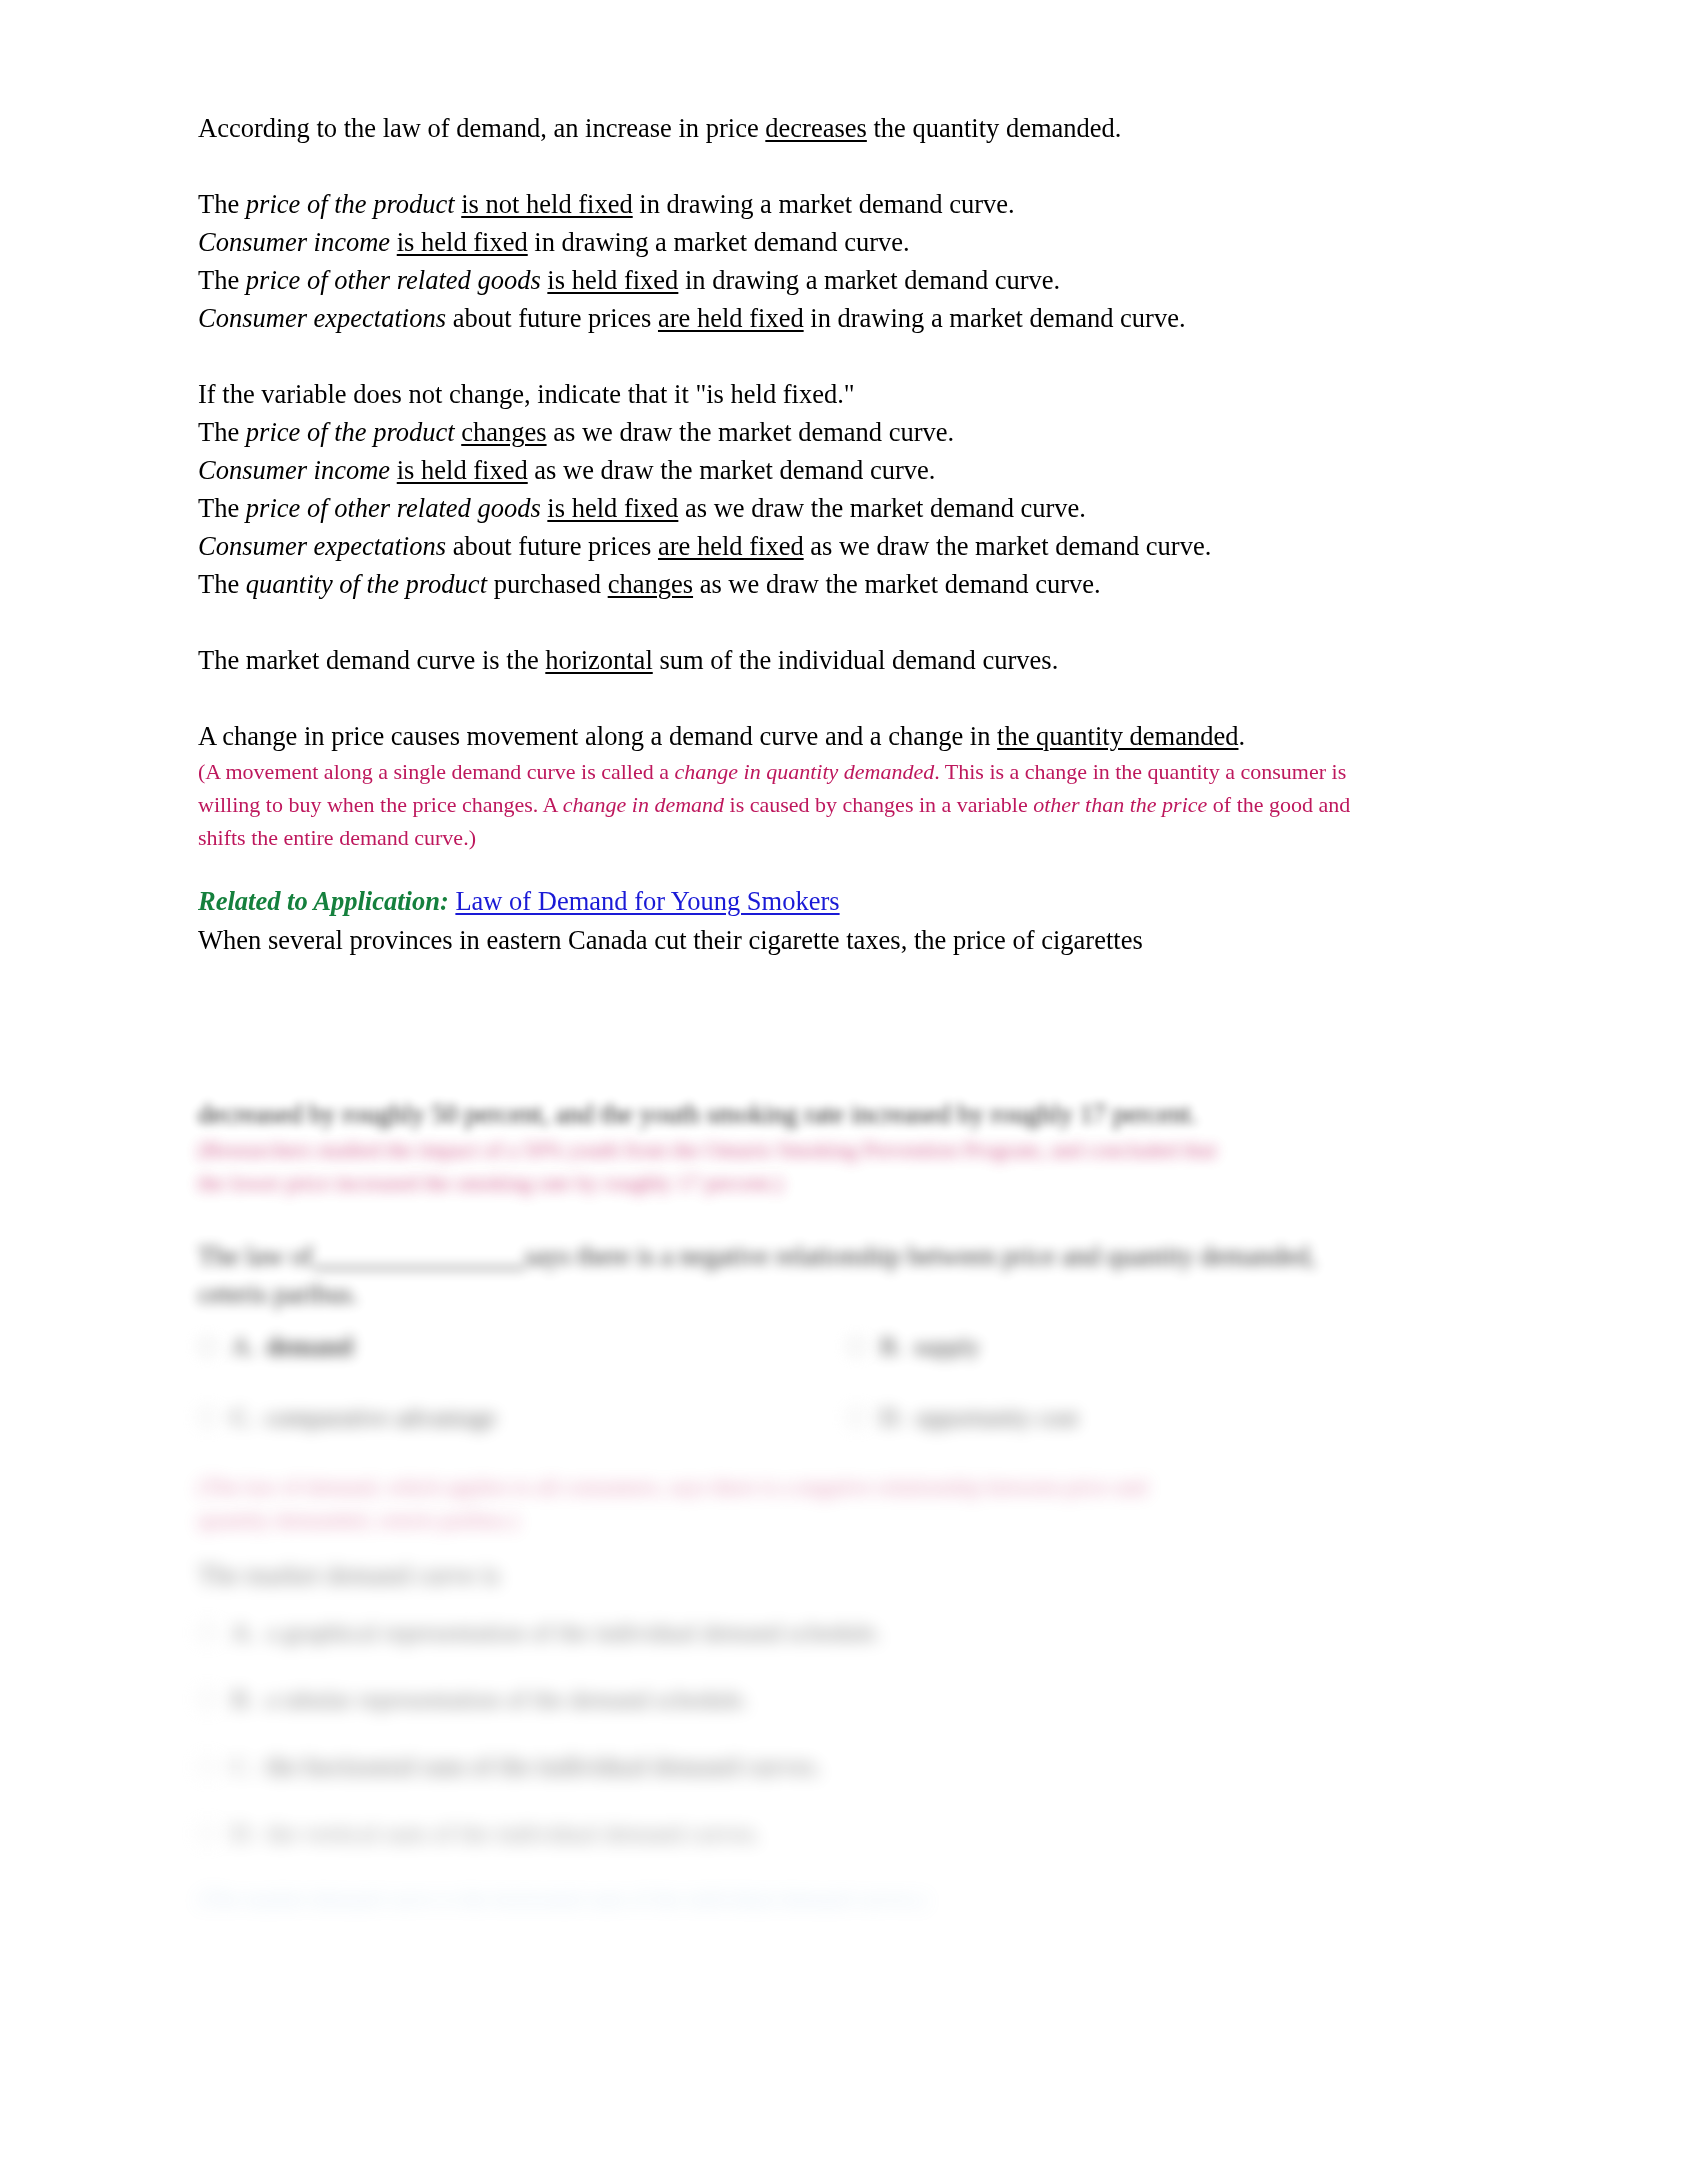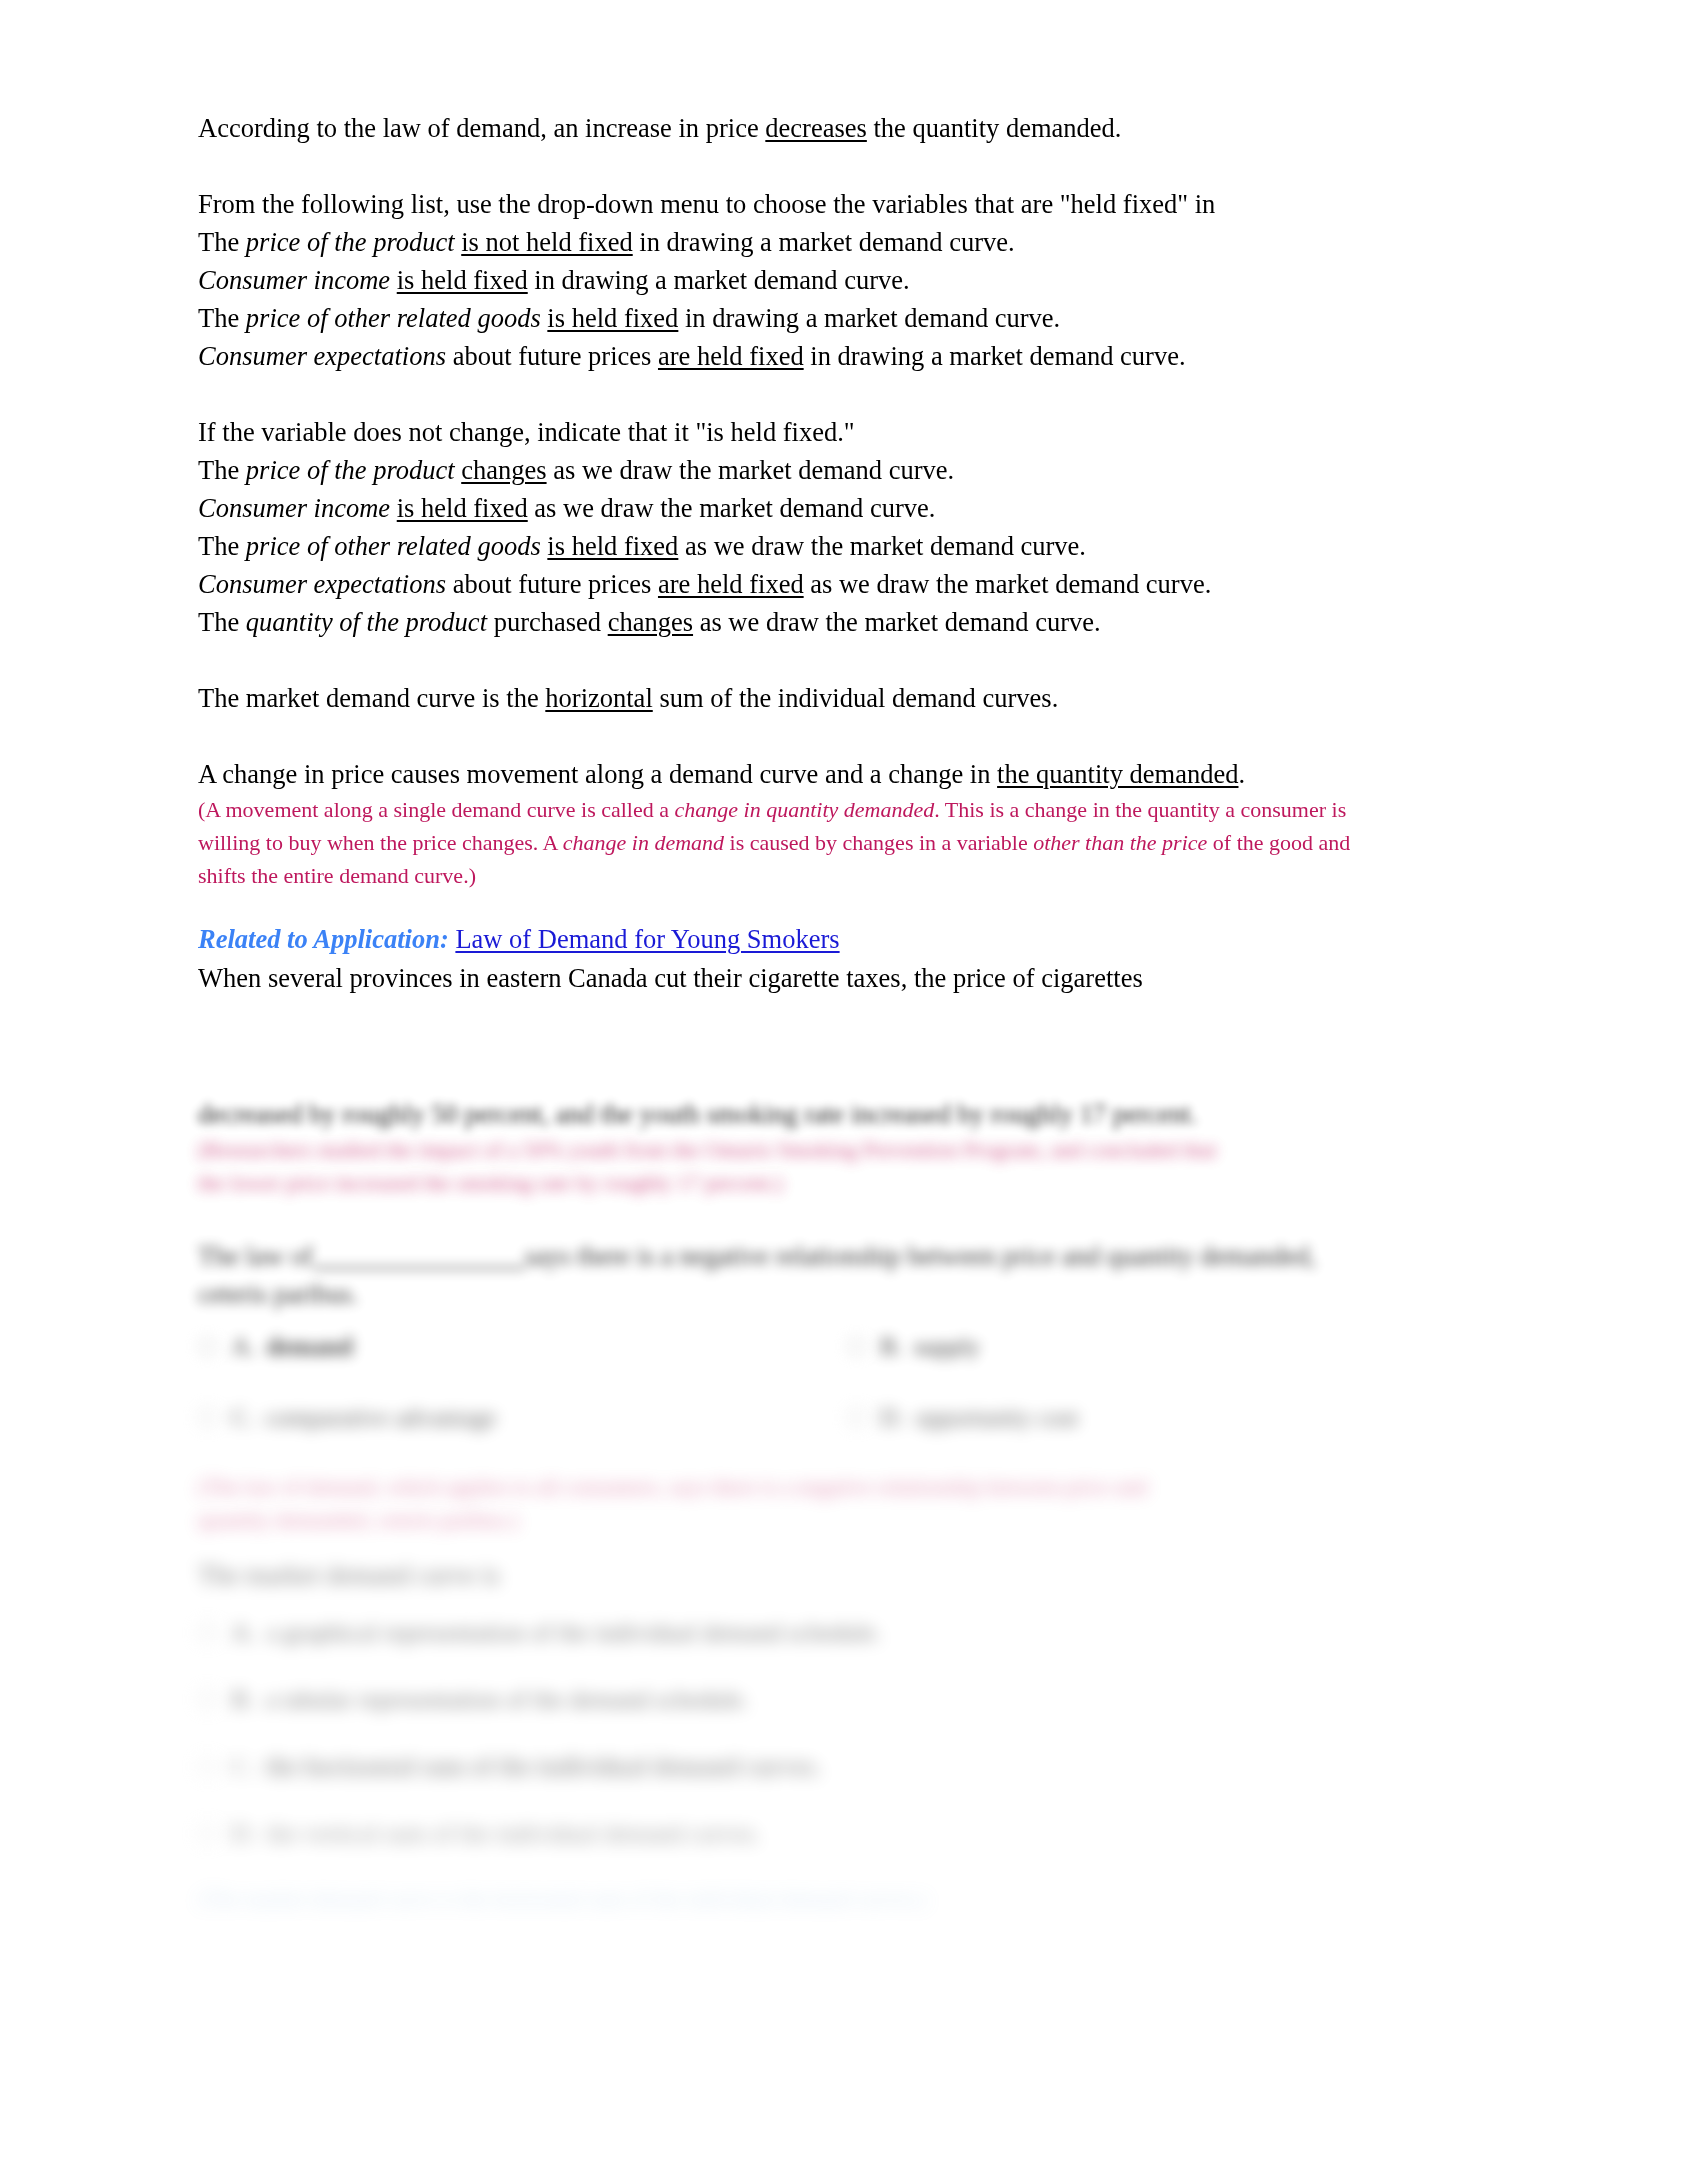--- a/index.html
+++ b/index.html
@@ -141,7 +141,6 @@
 
   <div class="spacer-line"></div>
 
-  <div class="body-text">From the following list, use the drop-down menu to choose the variables that are "held fixed" in</div>
 
   <div class="body-text">
     <span>The </span><em class="it">price of the product</em><span> </span><u class="ans">is not held fixed</u><span> in drawing a market demand curve.</span>

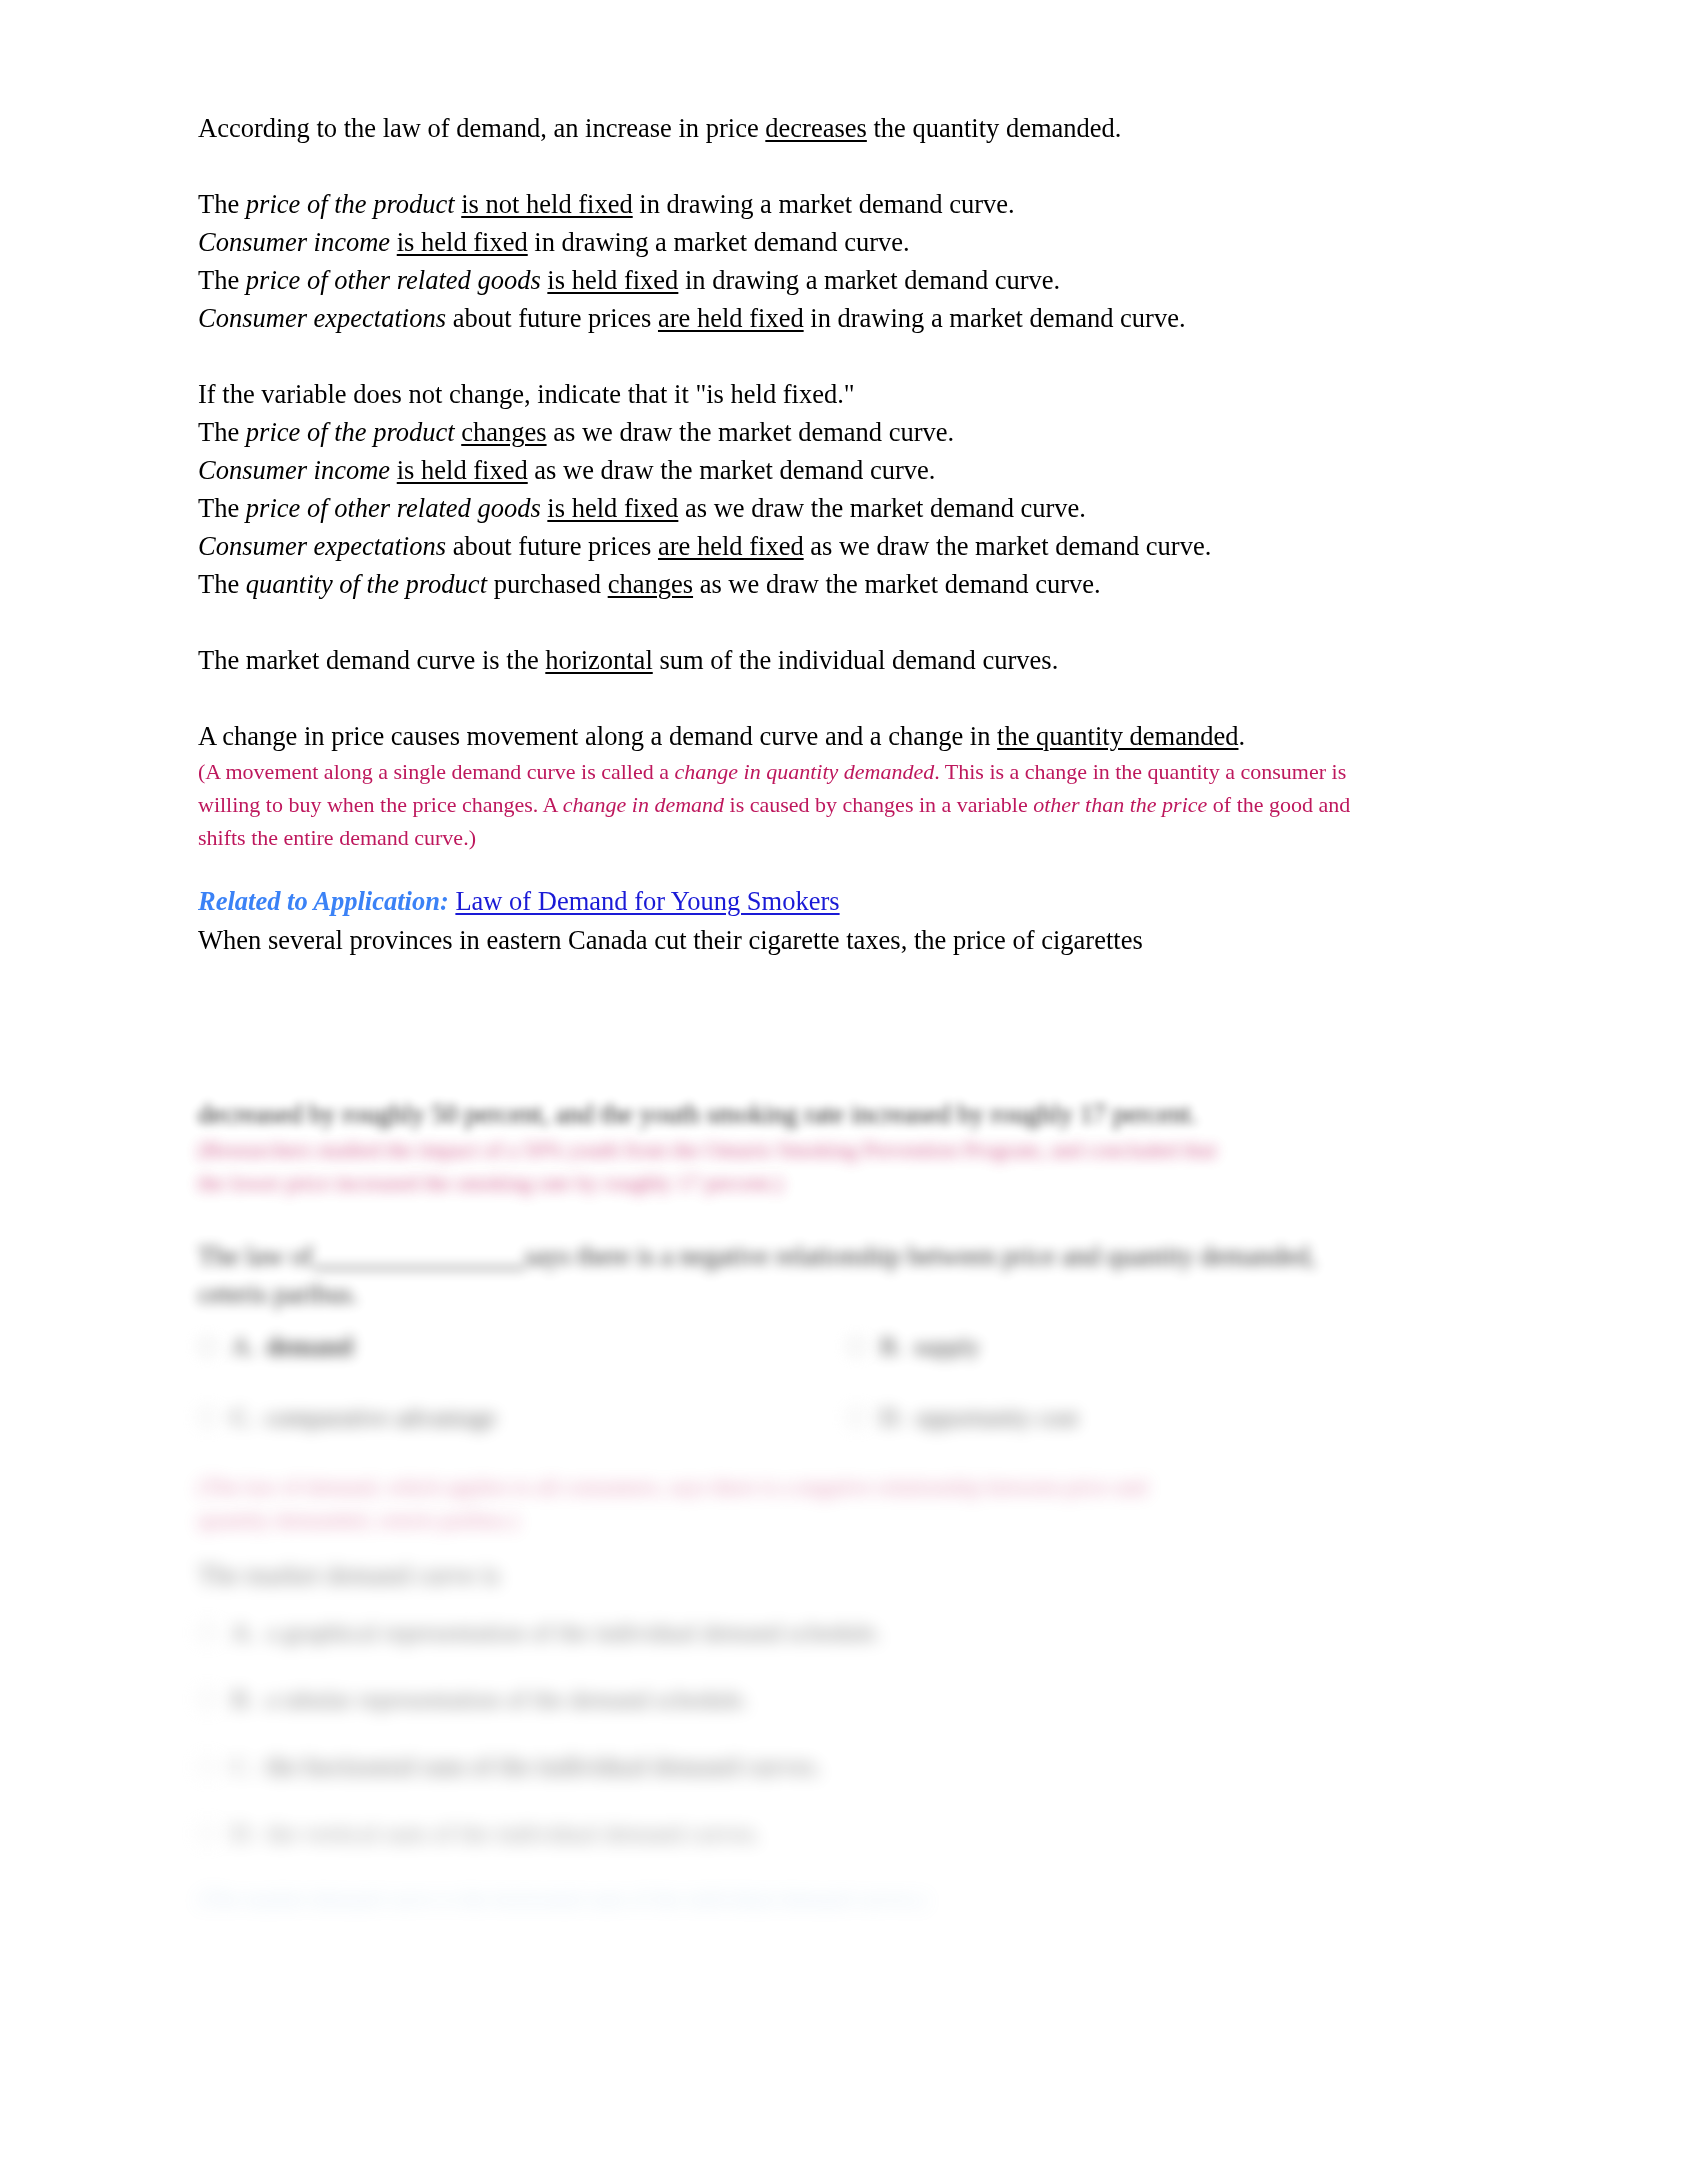--- a/index.html
+++ b/index.html
@@ -54,7 +54,7 @@
     margin-top: 26.5px;
   }
   .app-label {
-    color: #3b82f6;
+    color: #15803d;
     font-weight: bold;
     font-style: italic;
     text-align: center;

